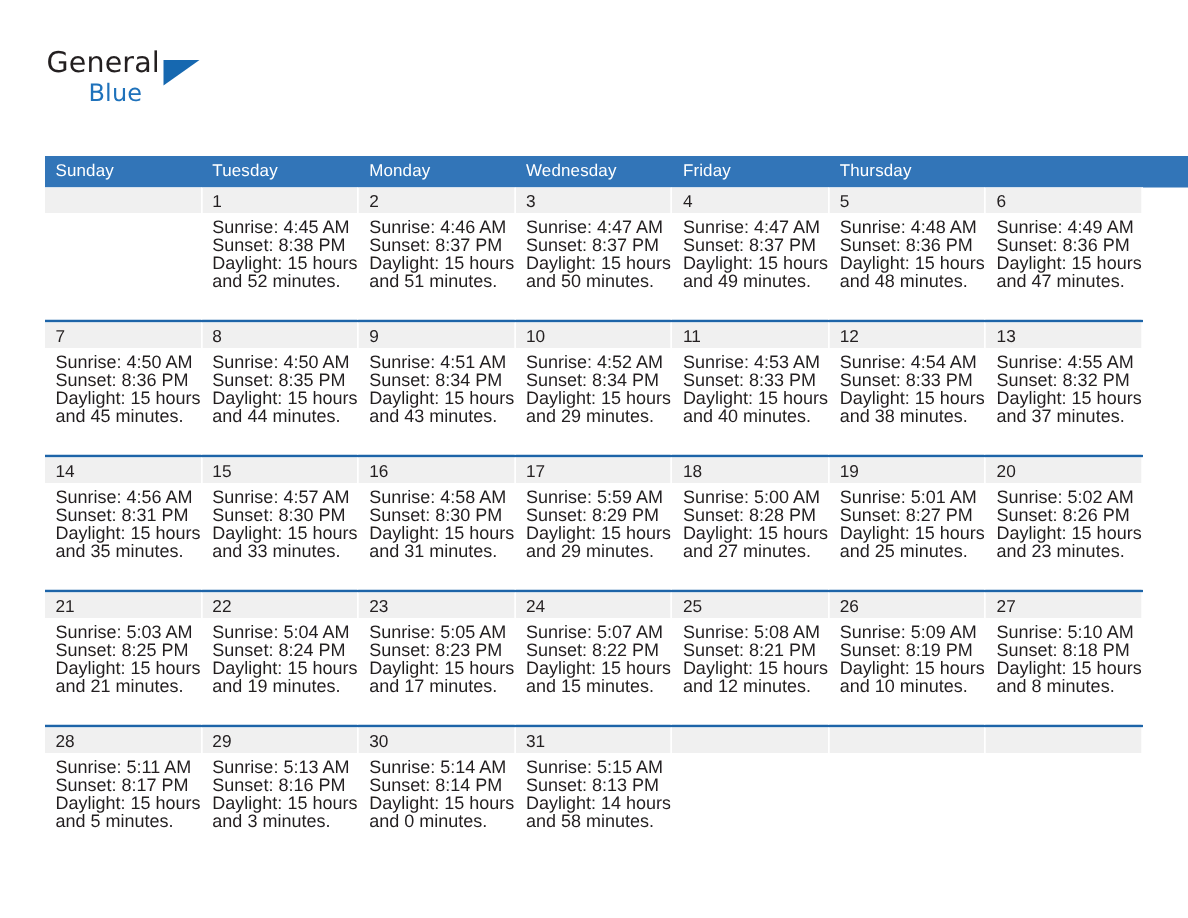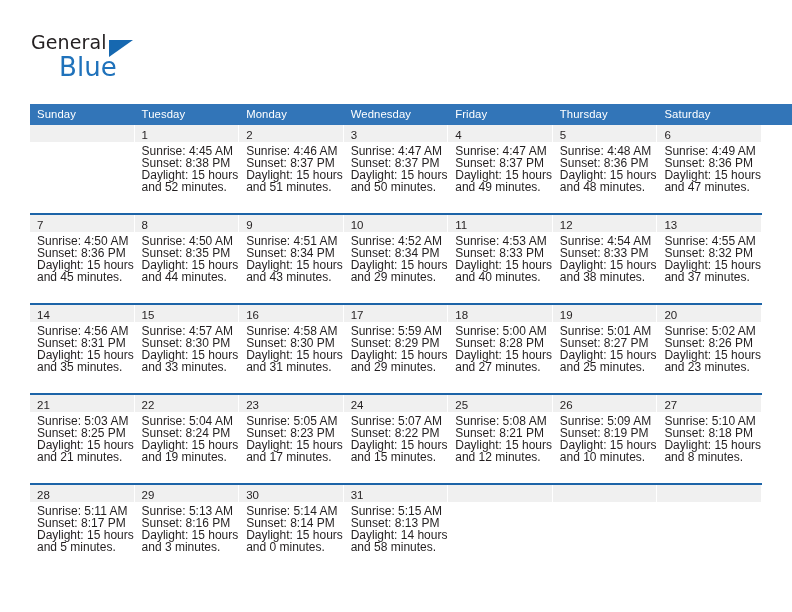--- a/index.html
+++ b/index.html
@@ -50,7 +50,7 @@
     position: absolute;
     left: 28px;
     top: 21px;
-    font-size: 26px;
+    font-size: 16px;
     letter-spacing: 0.1px;
     color: #1f72bb;
     font-family: "DejaVu Sans", sans-serif;

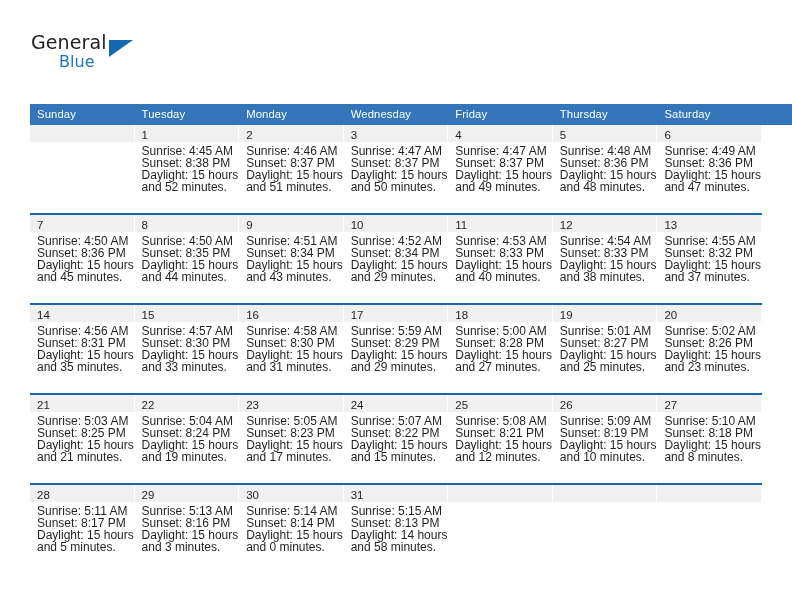--- a/index.html
+++ b/index.html
@@ -183,7 +183,6 @@
       <div class="weekday">Wednesday</div>
       <div class="weekday">Friday</div>
       <div class="weekday">Thursday</div>
-      <div class="weekday">Saturday</div>
     </div>
 
     <div id="weeks-container">

